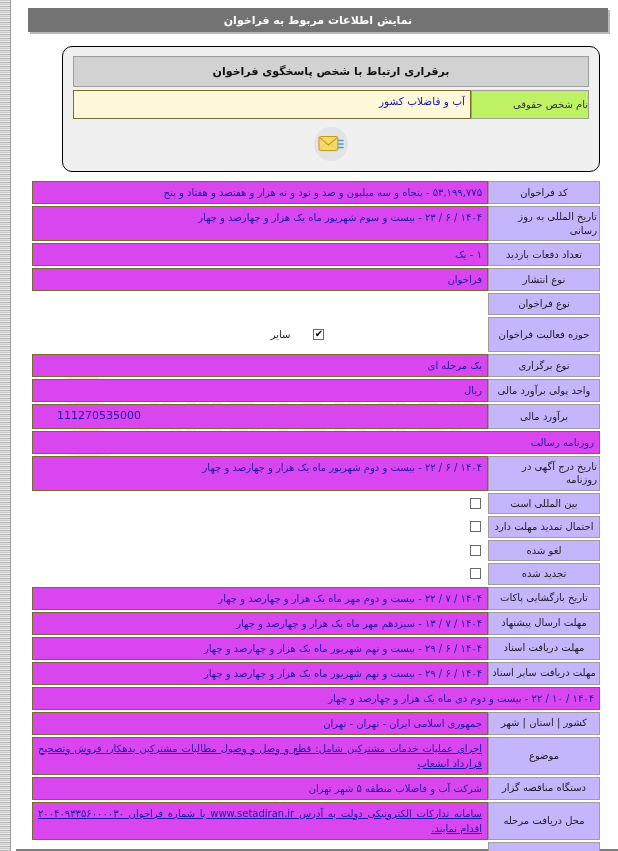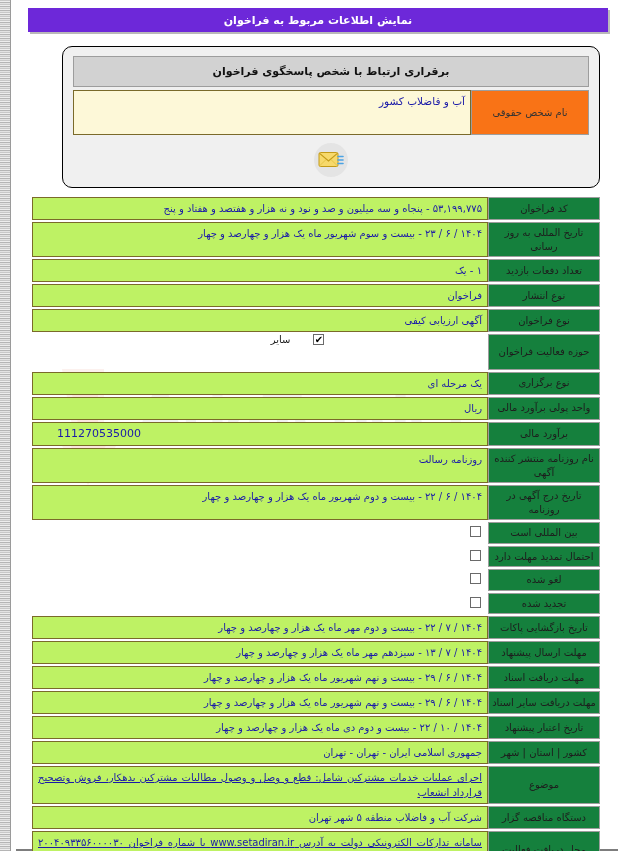--- a/index.html
+++ b/index.html
@@ -53,7 +53,7 @@
   .titlebar {
     margin: 8px 10px 0 12px;
     height: 24px;
-    background: #6d28d9;
+    background: #737373;
     color: #ffffff;
     font-size: 11px;
     font-weight: bold;

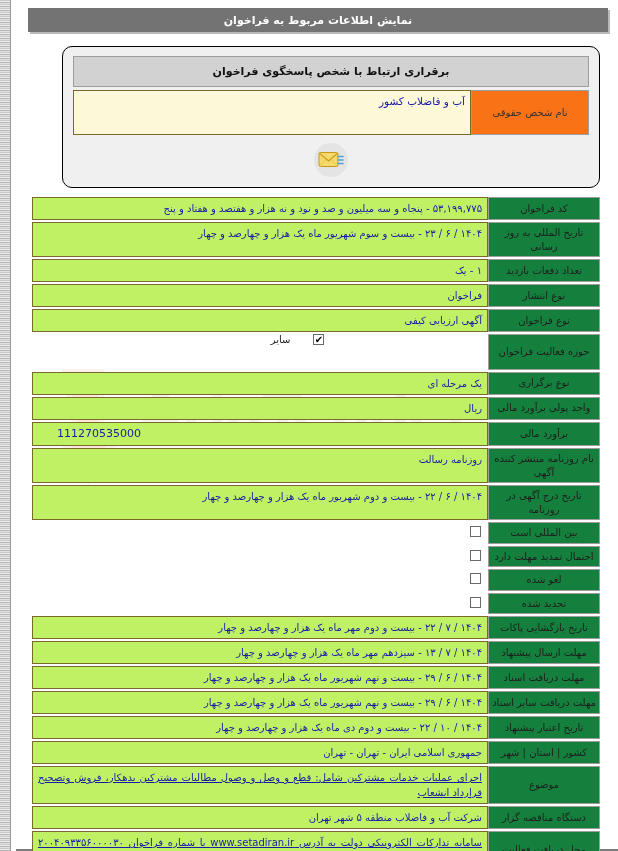--- a/index.html
+++ b/index.html
@@ -88,12 +88,11 @@
   .contact-label {
     width: 118px;
     flex: 0 0 118px;
-    background: #f97316;
+    background: #bef264;
     border: 1px solid #9d9d9d;
     font-size: 10px;
     color: #333333;
-    text-align: center;
-    padding: 16px 0;
+    padding: 8px 0;
     box-sizing: border-box;
   }
   .contact-value {

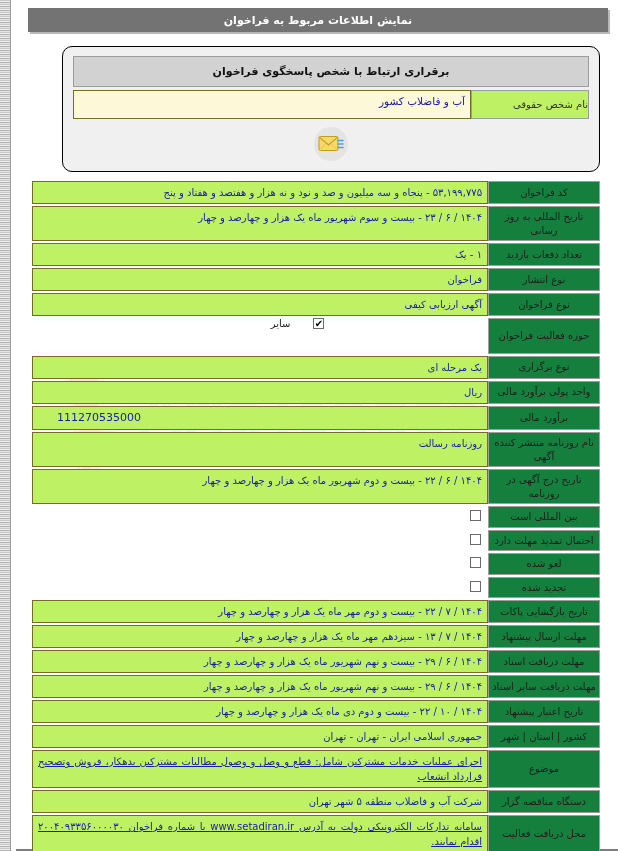--- a/index.html
+++ b/index.html
@@ -146,7 +146,7 @@
   }
   .ivalue {
     flex: 1;
-    background: #bef264;
+    background: #d946ef;
     border: 1px solid #7a6a2a;
     font-size: 10px;
     color: #1a1aa8;

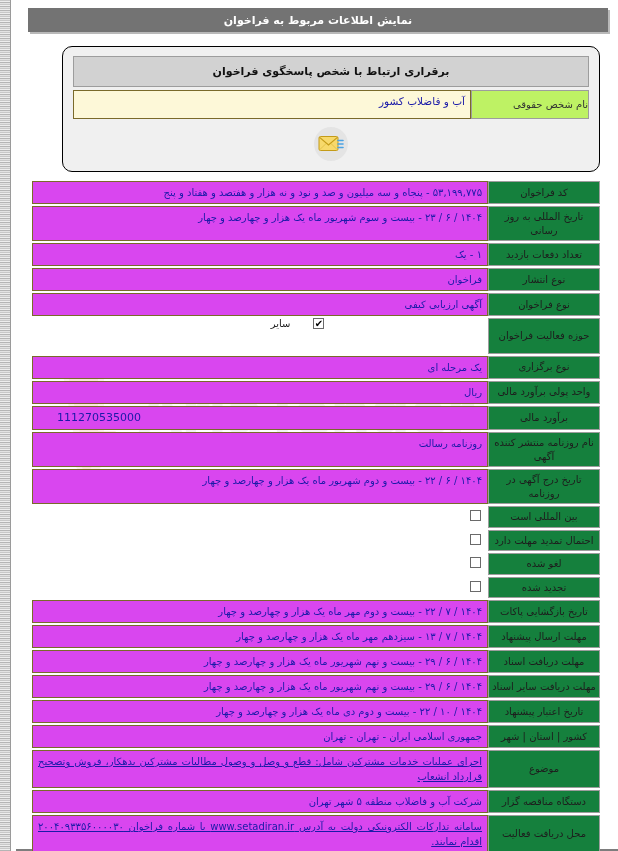--- a/index.html
+++ b/index.html
@@ -132,11 +132,10 @@
   .ilabel {
     width: 112px;
     flex: 0 0 112px;
-    background: #15803d;
+    background: #c4b5fd;
     border: 1px solid #9d9d9d;
     font-size: 10px;
     color: #1d1d1d;
-    text-align: center;
     box-sizing: border-box;
     display: flex;
     align-items: center;

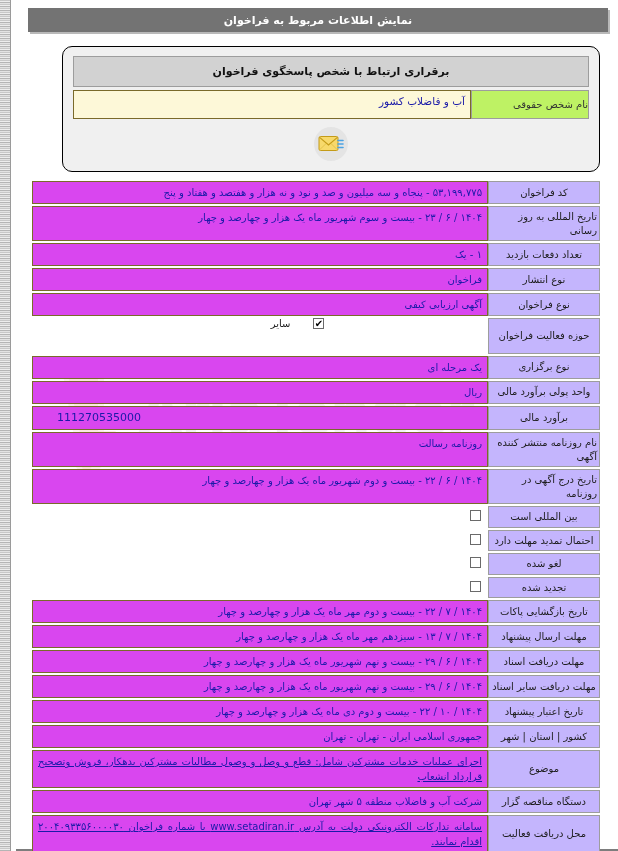--- a/index.html
+++ b/index.html
@@ -300,7 +300,6 @@
       </div>
       <div class="irow">
         <div class="ilabel">نوع فراخوان</div>
-        <div class="ivalue">آگهی ارزیابی کیفی</div>
       </div>
       <div class="irow tallrow checkrow">
         <div class="ilabel">حوزه فعالیت فراخوان</div>

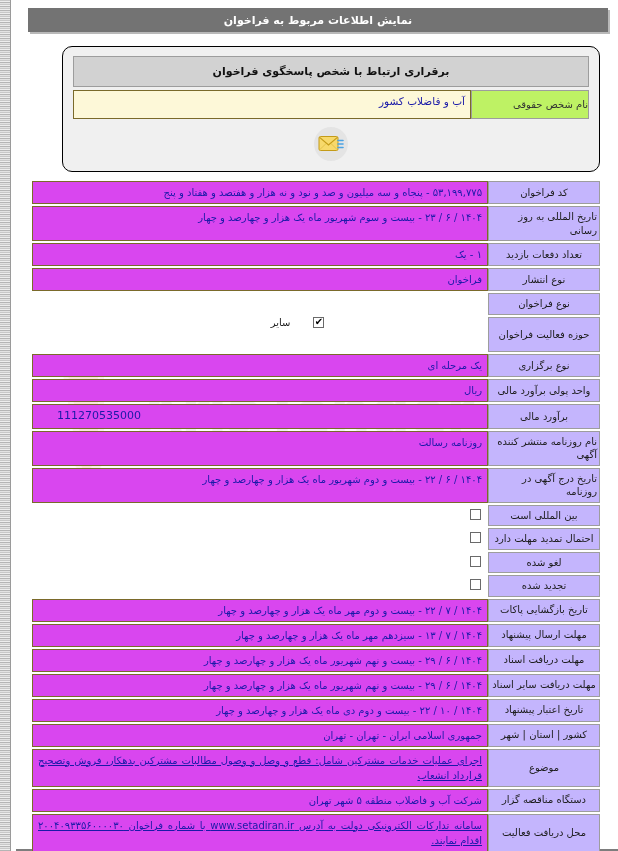--- a/index.html
+++ b/index.html
@@ -172,7 +172,7 @@
   .irow.checkrow .cbox-area {
     flex: 1;
     display: flex;
-    align-items: flex-start;
+    align-items: center;
     justify-content: flex-start;
     padding: 0 4px;
     background: transparent;

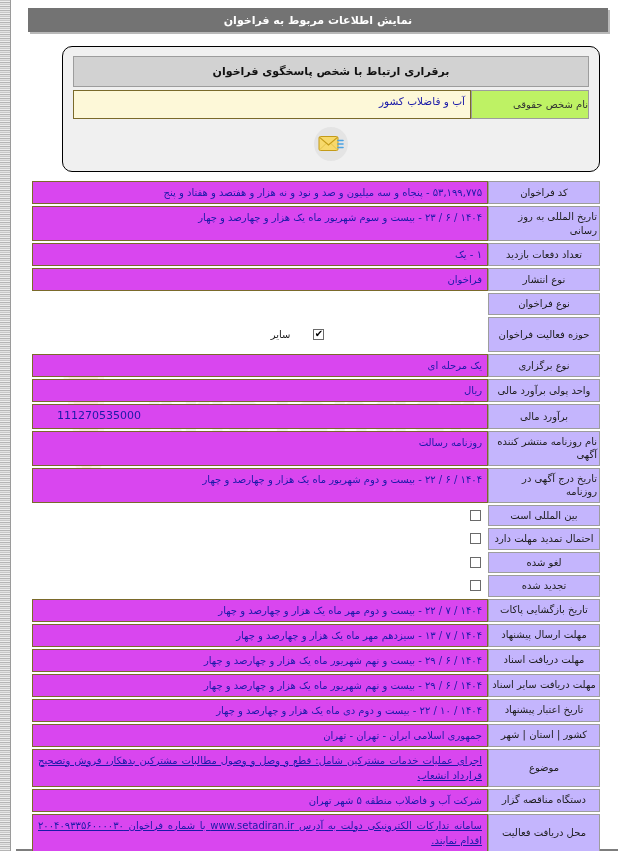--- a/index.html
+++ b/index.html
@@ -323,7 +323,6 @@
         <div class="ivalue ltr">111270535000</div>
       </div>
       <div class="irow">
-        <div class="ilabel">نام روزنامه منتشر کننده آگهی</div>
         <div class="ivalue">روزنامه رسالت</div>
       </div>
       <div class="irow">

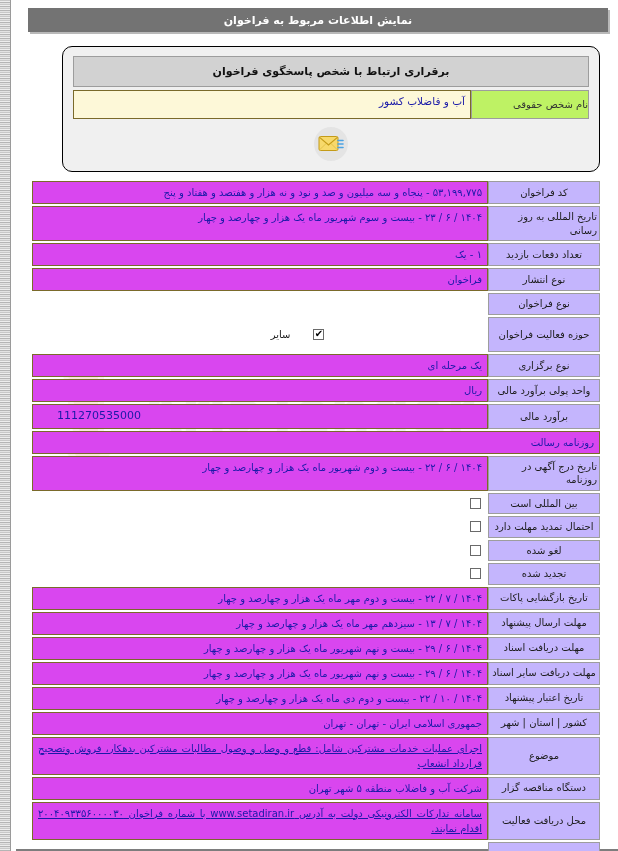--- a/index.html
+++ b/index.html
@@ -370,7 +370,6 @@
         <div class="ivalue">۱۴۰۴ / ۶ / ۲۹ - بیست و نهم شهریور ماه یک هزار و چهارصد و چهار</div>
       </div>
       <div class="irow">
-        <div class="ilabel">تاریخ اعتبار پیشنهاد</div>
         <div class="ivalue">۱۴۰۴ / ۱۰ / ۲۲ - بیست و دوم دی ماه یک هزار و چهارصد و چهار</div>
       </div>
       <div class="irow">

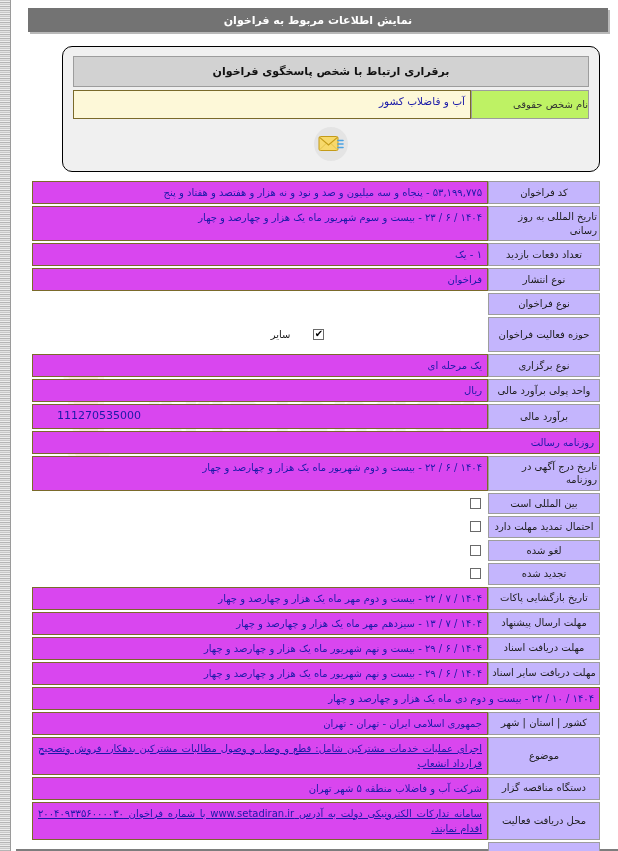--- a/index.html
+++ b/index.html
@@ -385,7 +385,7 @@
         <div class="ivalue">شرکت آب و فاضلاب منطقه ۵ شهر تهران</div>
       </div>
       <div class="irow">
-        <div class="ilabel">محل دریافت فعالیت</div>
+        <div class="ilabel">محل دریافت مرحله</div>
         <div class="ivalue justify">سامانه تدارکات الکترونیکی دولت به آدرس www.setadiran.ir با شماره فراخوان ۲۰۰۴۰۹۳۳۵۶۰۰۰۰۳۰ اقدام نمایند.</div>
       </div>
       <div class="irow tallrow checkrow">

